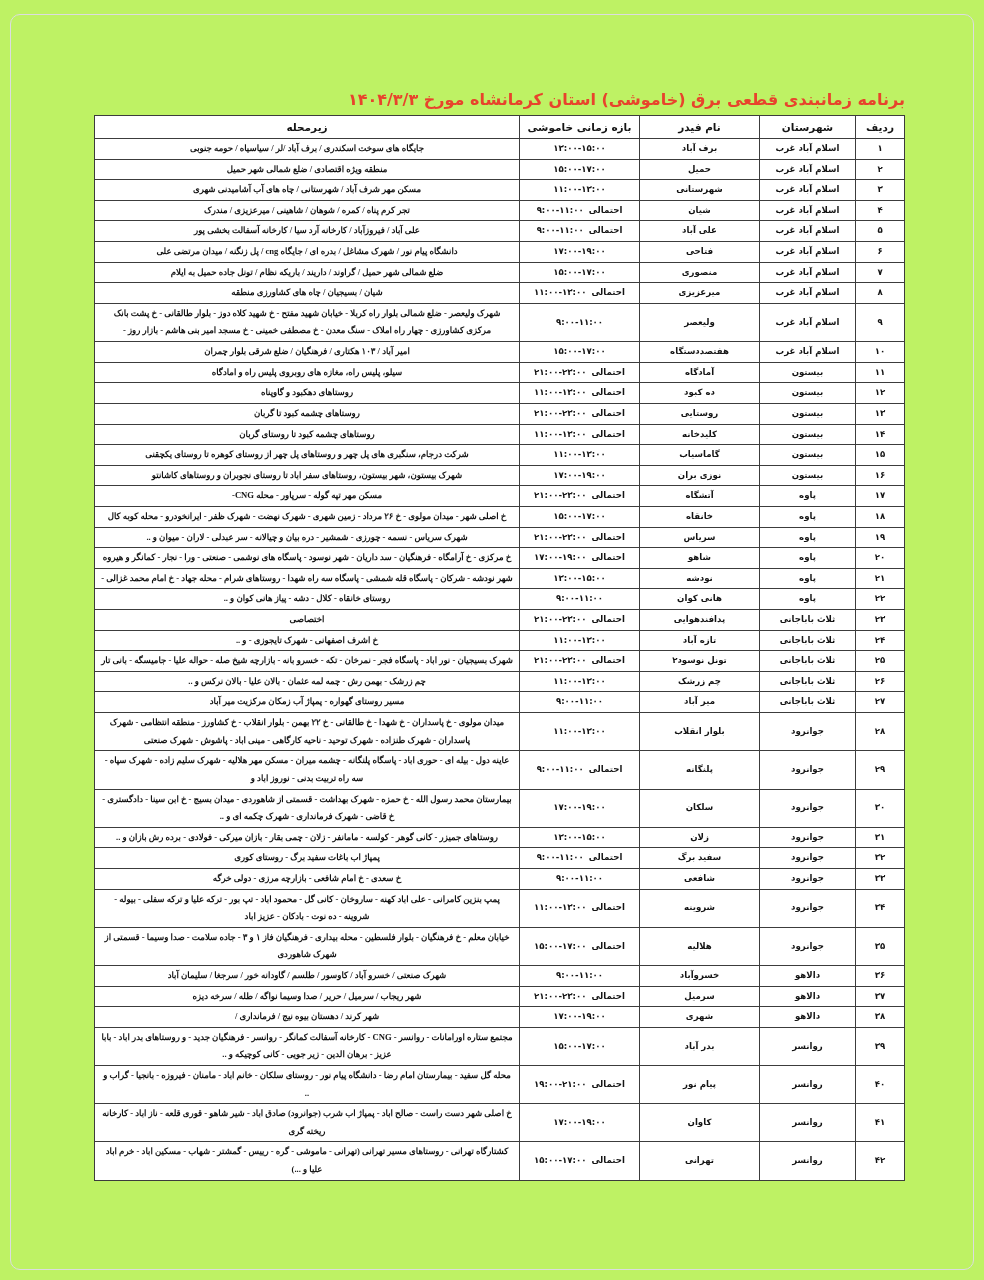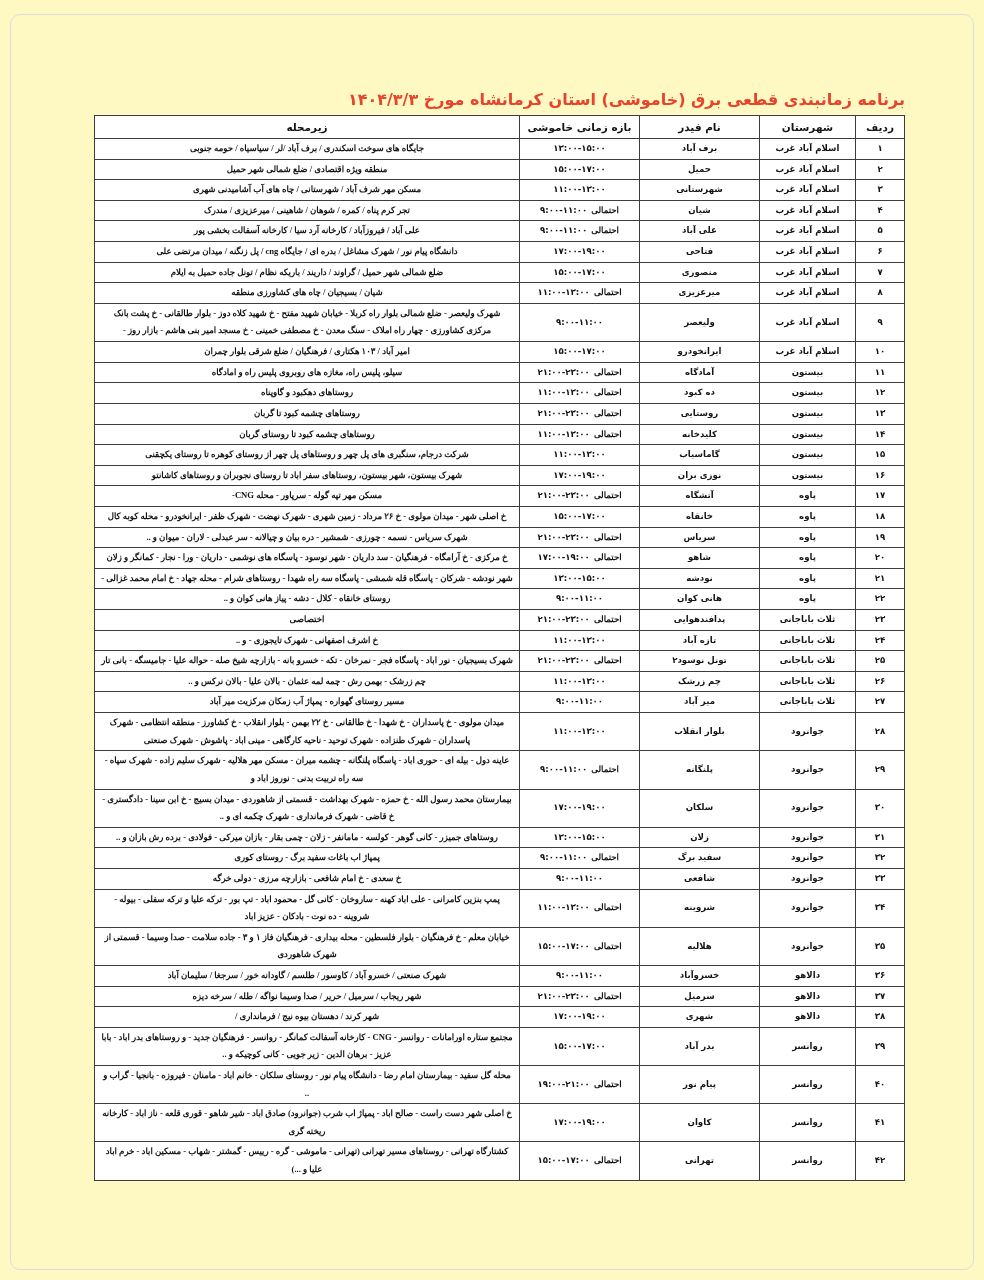--- a/index.html
+++ b/index.html
@@ -3,7 +3,7 @@
 <meta charset="utf-8">
 <style>
   html,body{margin:0;padding:0;background:#ffffff;}
-  .photo{position:relative;width:984px;height:1280px;background:#fef9c3;overflow:hidden;
+  .photo{position:relative;width:984px;height:1280px;background:#bef264;overflow:hidden;
          font-family:"DejaVu Sans",sans-serif;}
   .frame{position:absolute;left:10px;top:14px;right:10px;bottom:10px;
          border:1px solid #dcdce0;border-radius:10px;}

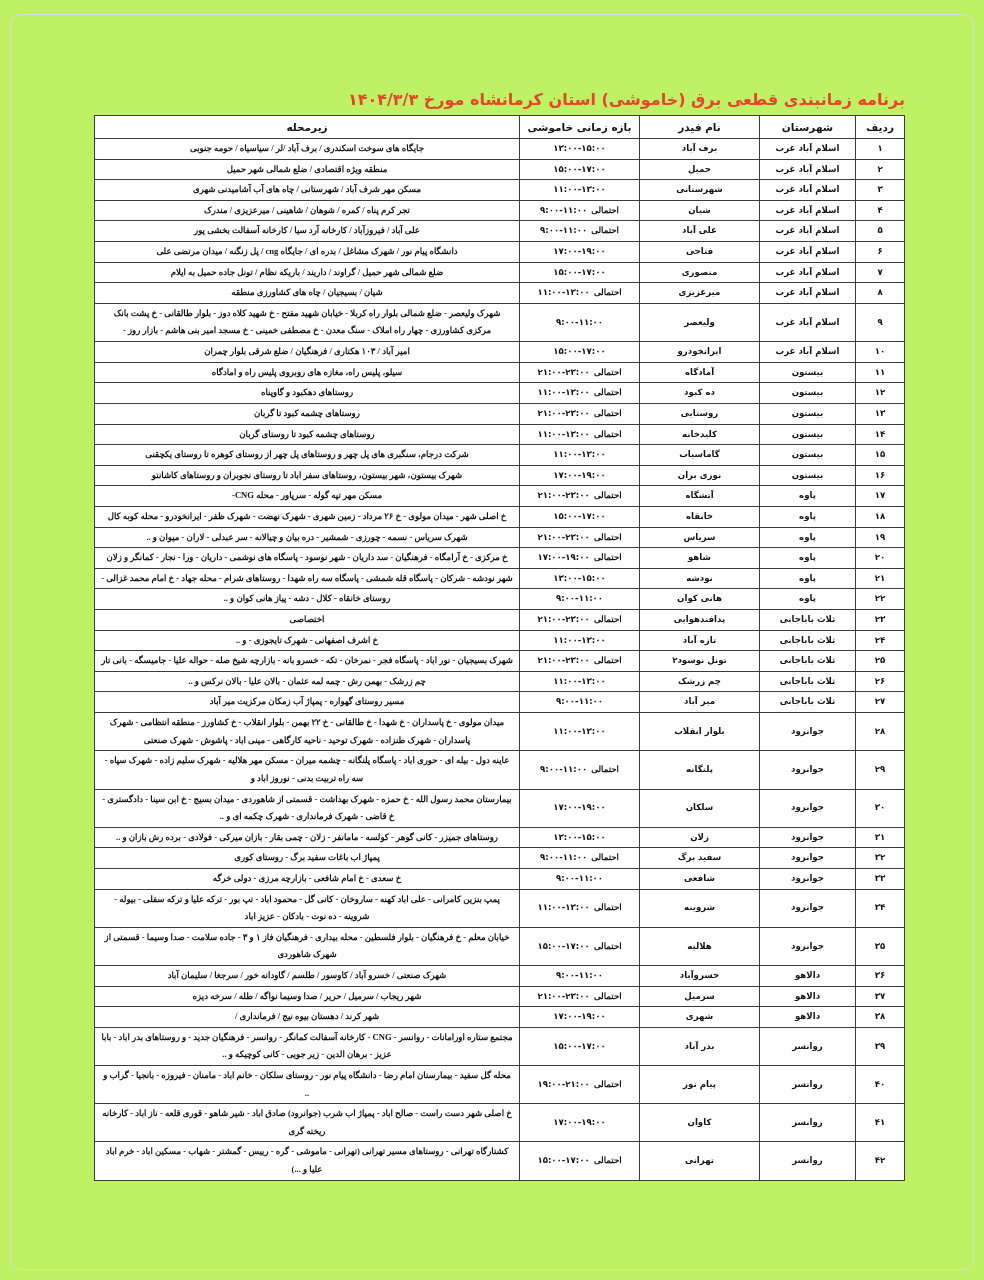--- a/index.html
+++ b/index.html
@@ -17,7 +17,7 @@
   .sched td{font-size:8.6px;line-height:2.05;height:17px;}
   .sched td.area{padding:1px 6px;font-family:Liberation Serif, serif;}
   .range{direction:ltr;unicode-bidi:isolate;display:inline-block;}
-  .note{margin-left:2px;font-family:Liberation Serif, serif;}
+  .note{margin-left:2px;}
 </style>
 </head>
 <body>

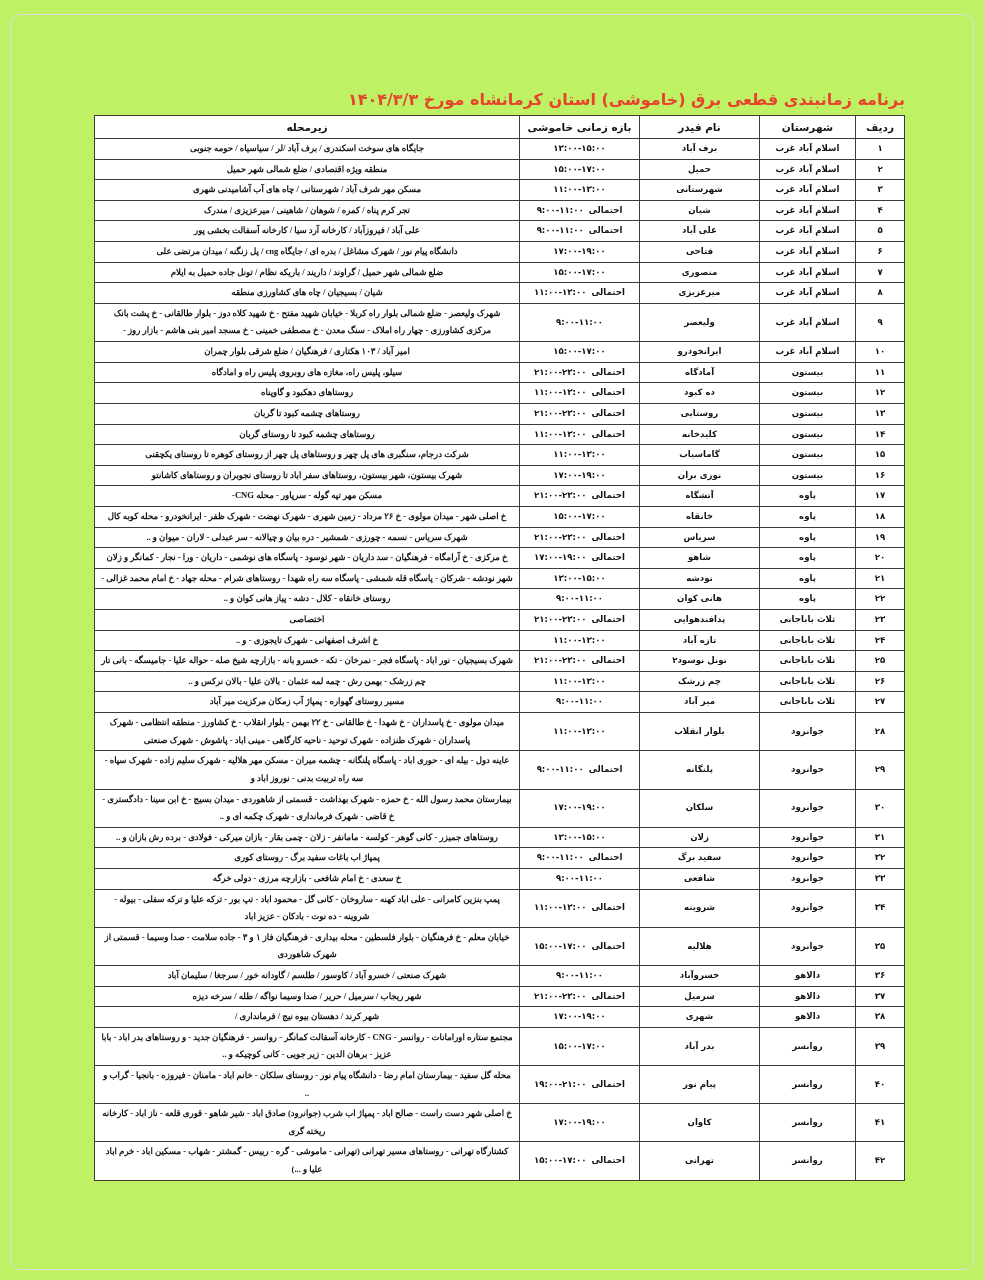--- a/index.html
+++ b/index.html
@@ -111,7 +111,7 @@
         <tr>
           <td>۱۰</td>
           <td>اسلام آباد غرب</td>
-          <td>ایرانخودرو</td>
+          <td>هفتصددستگاه</td>
           <td><span class="range">۱۵:۰۰-۱۷:۰۰</span></td>
           <td class="area">امیر آباد / ۱۰۳ هکتاری / فرهنگیان / ضلع شرقی بلوار چمران</td>
         </tr>

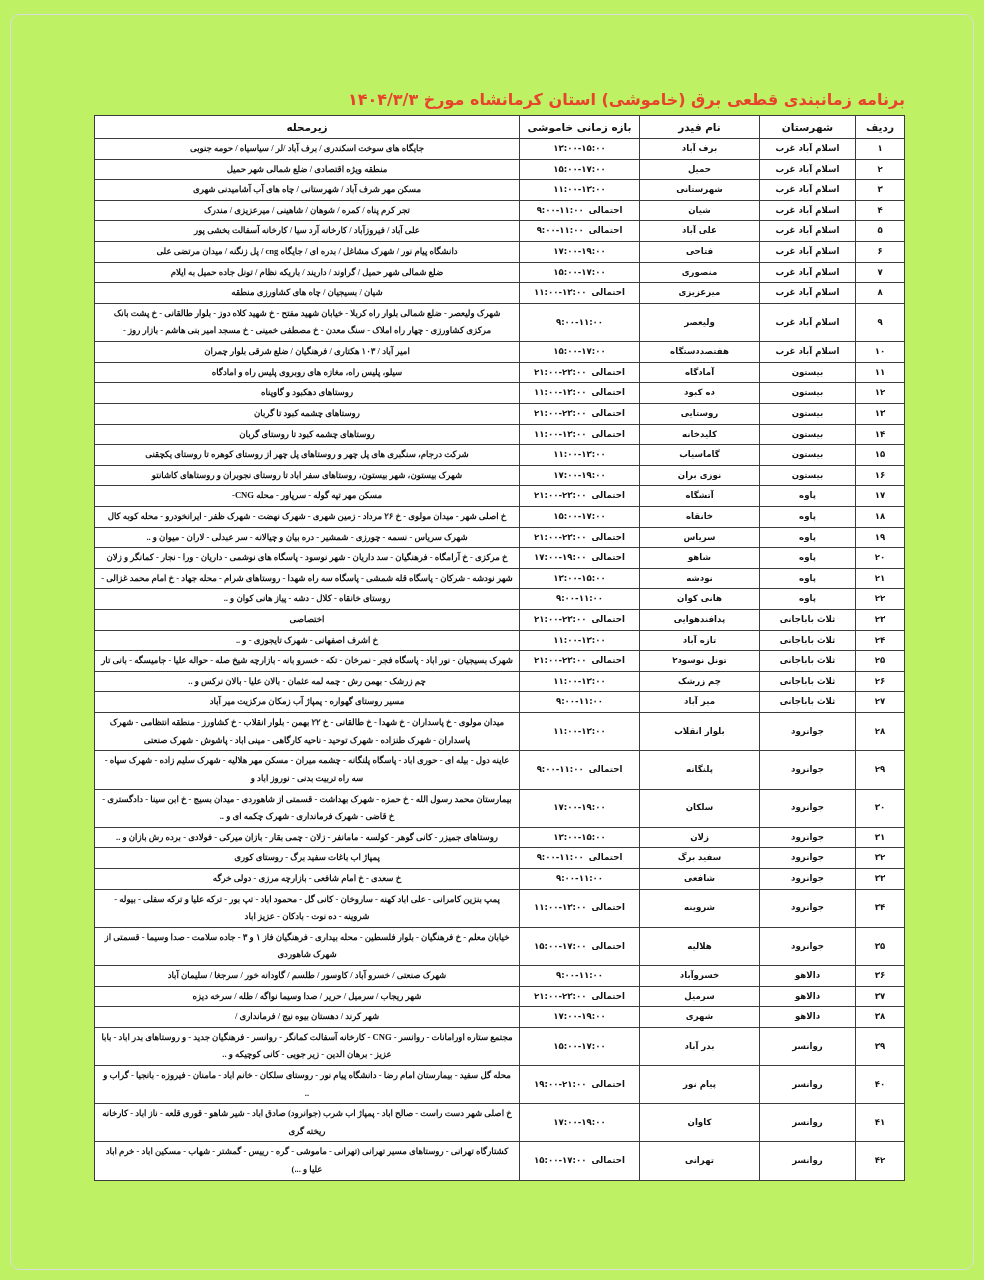--- a/index.html
+++ b/index.html
@@ -183,7 +183,7 @@
           <td>پاوه</td>
           <td>شاهو</td>
           <td><span class="note">احتمالی </span><span class="range">۱۷:۰۰-۱۹:۰۰</span></td>
-          <td class="area">خ مرکزی - خ آرامگاه - فرهنگیان - سد داریان - شهر نوسود - پاسگاه های نوشمی - داریان - ورا - نجار - کمانگر و زلان</td>
+          <td class="area">خ مرکزی - خ آرامگاه - فرهنگیان - سد داریان - شهر نوسود - پاسگاه های نوشمی - صنعتی - ورا - نجار - کمانگر و هیروه</td>
         </tr>
         <tr>
           <td>۲۱</td>

